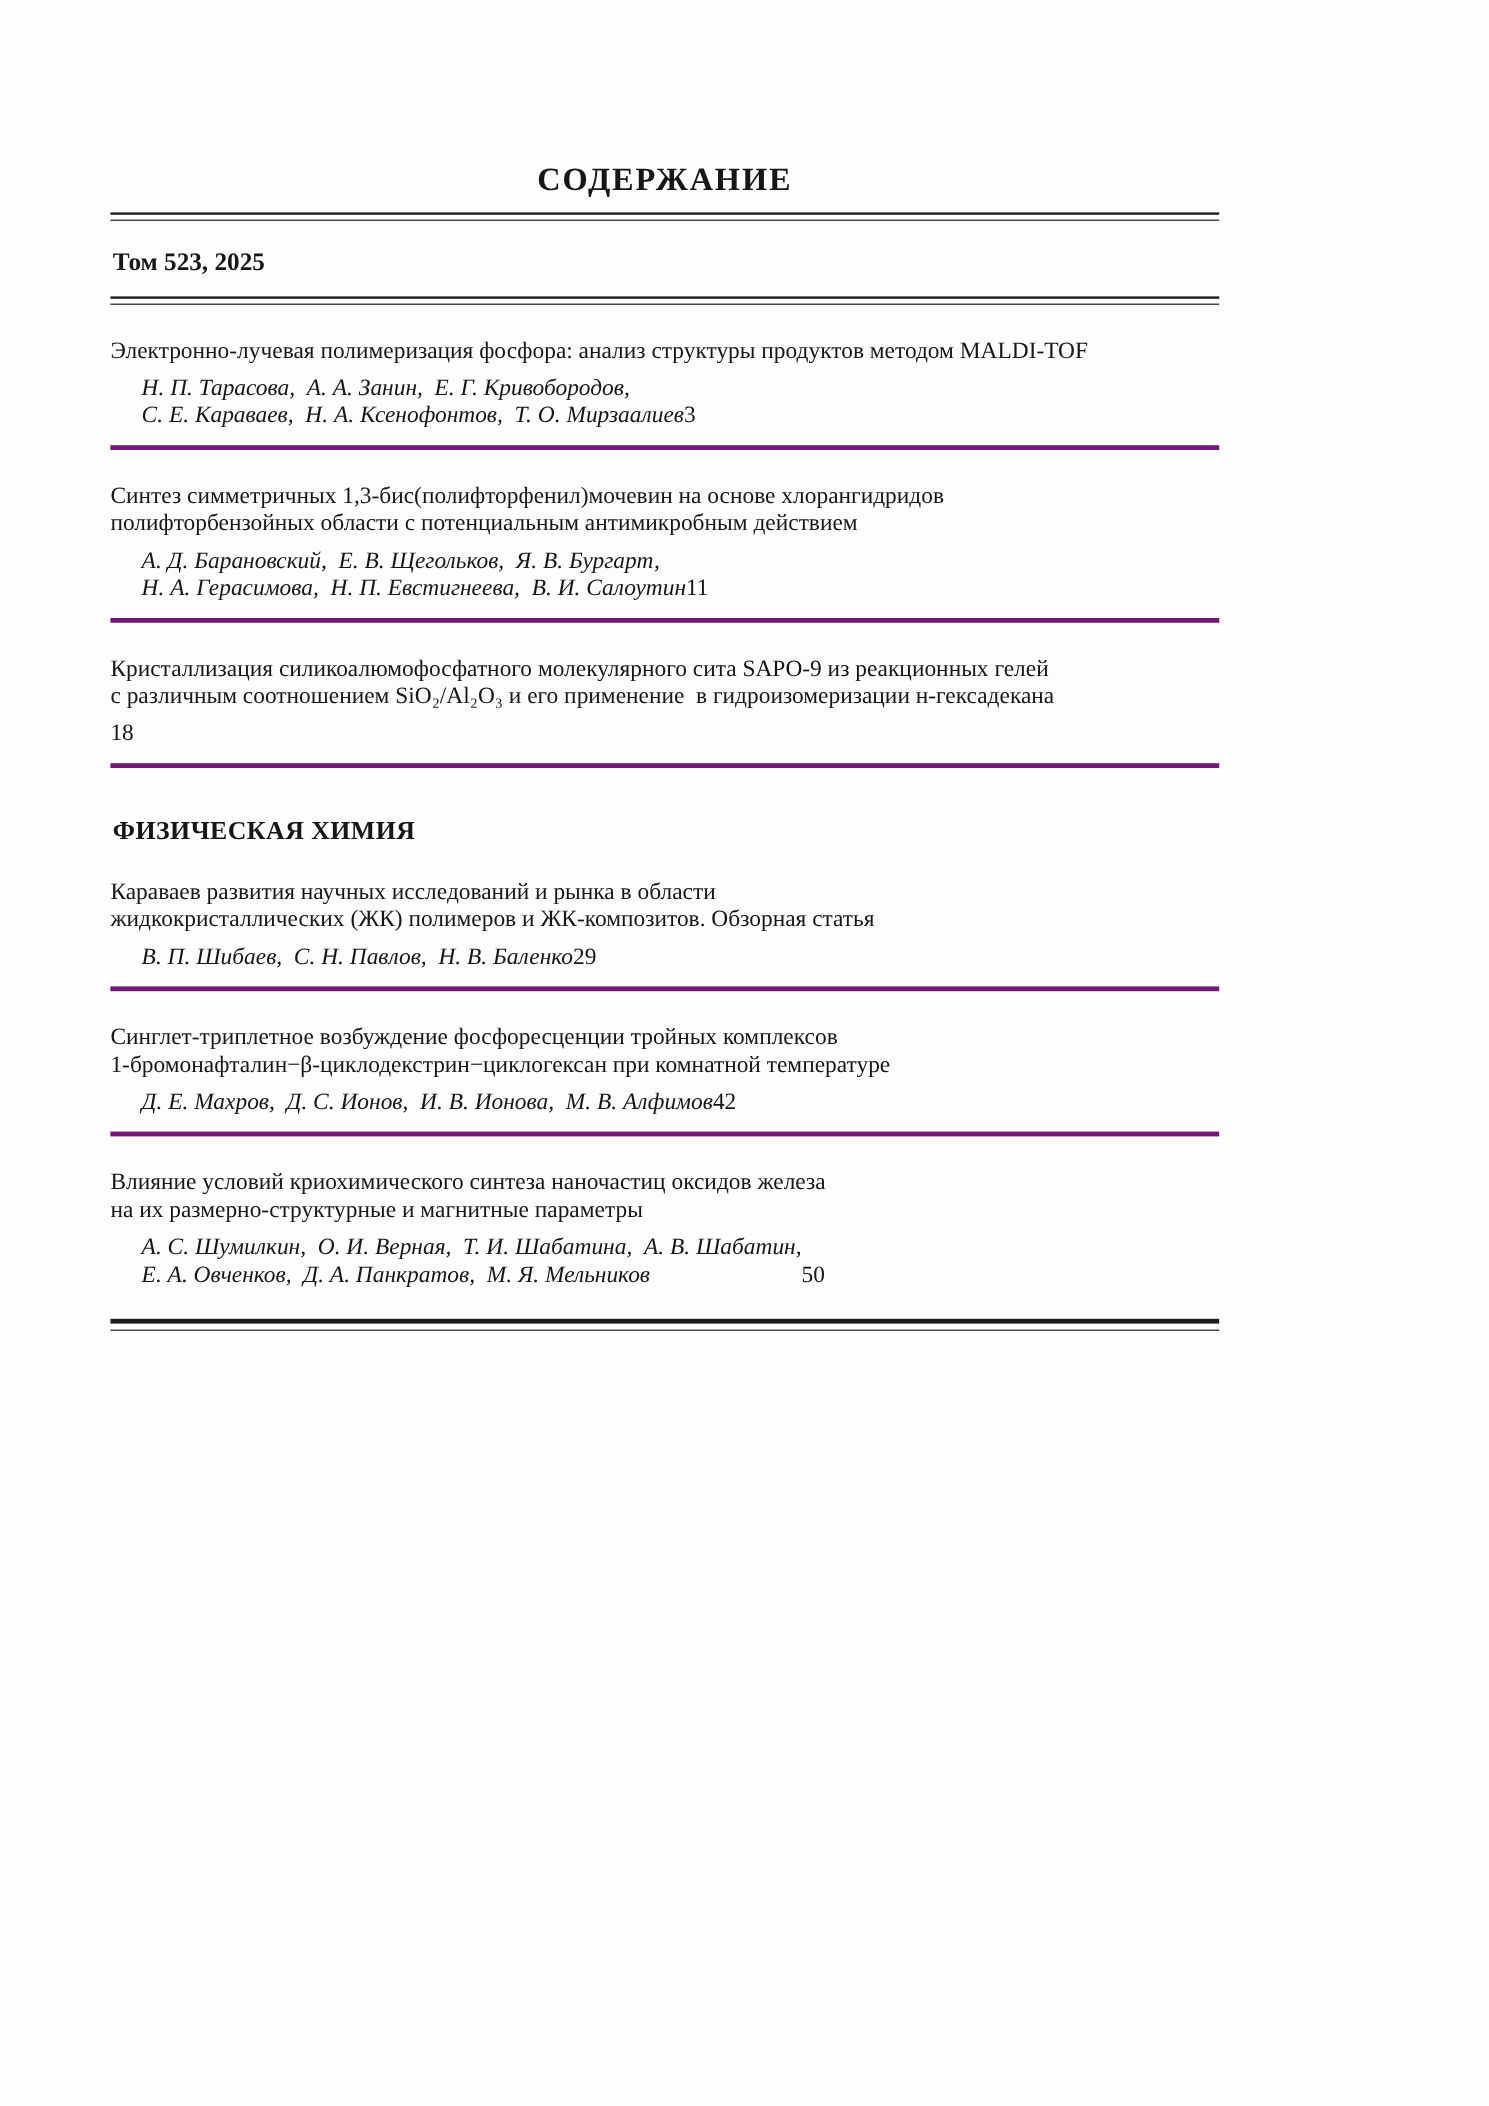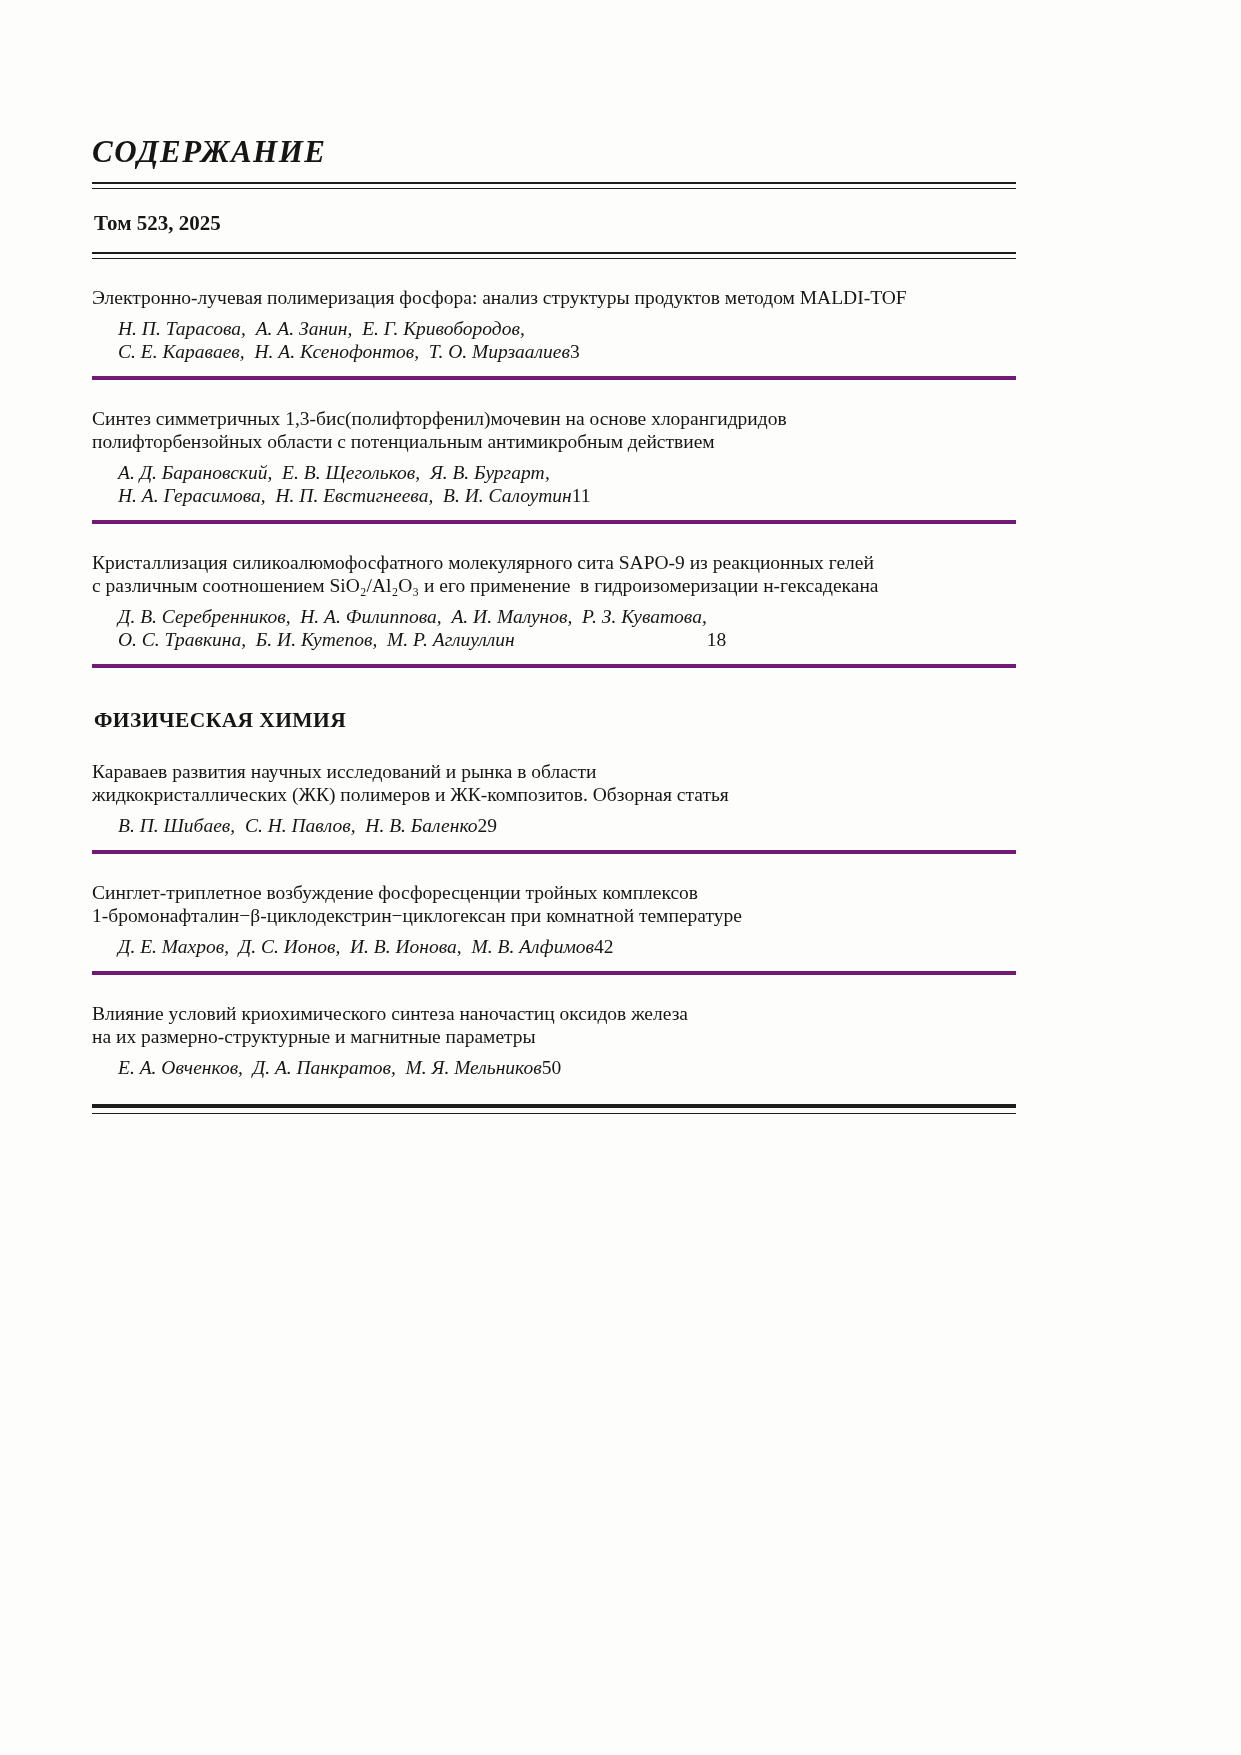--- a/index.html
+++ b/index.html
@@ -13,12 +13,11 @@
   .page { padding: 134px 225px 40px 92px; }
 
   .toc-title {
-    text-align: left;
+    text-align: center;
     font-weight: bold;
-    font-size: 31px;
+    font-size: 27px;
     letter-spacing: 1.5px;
     margin: 0 0 12px 0;
-    font-style: italic;
   }
 
   .double-rule {

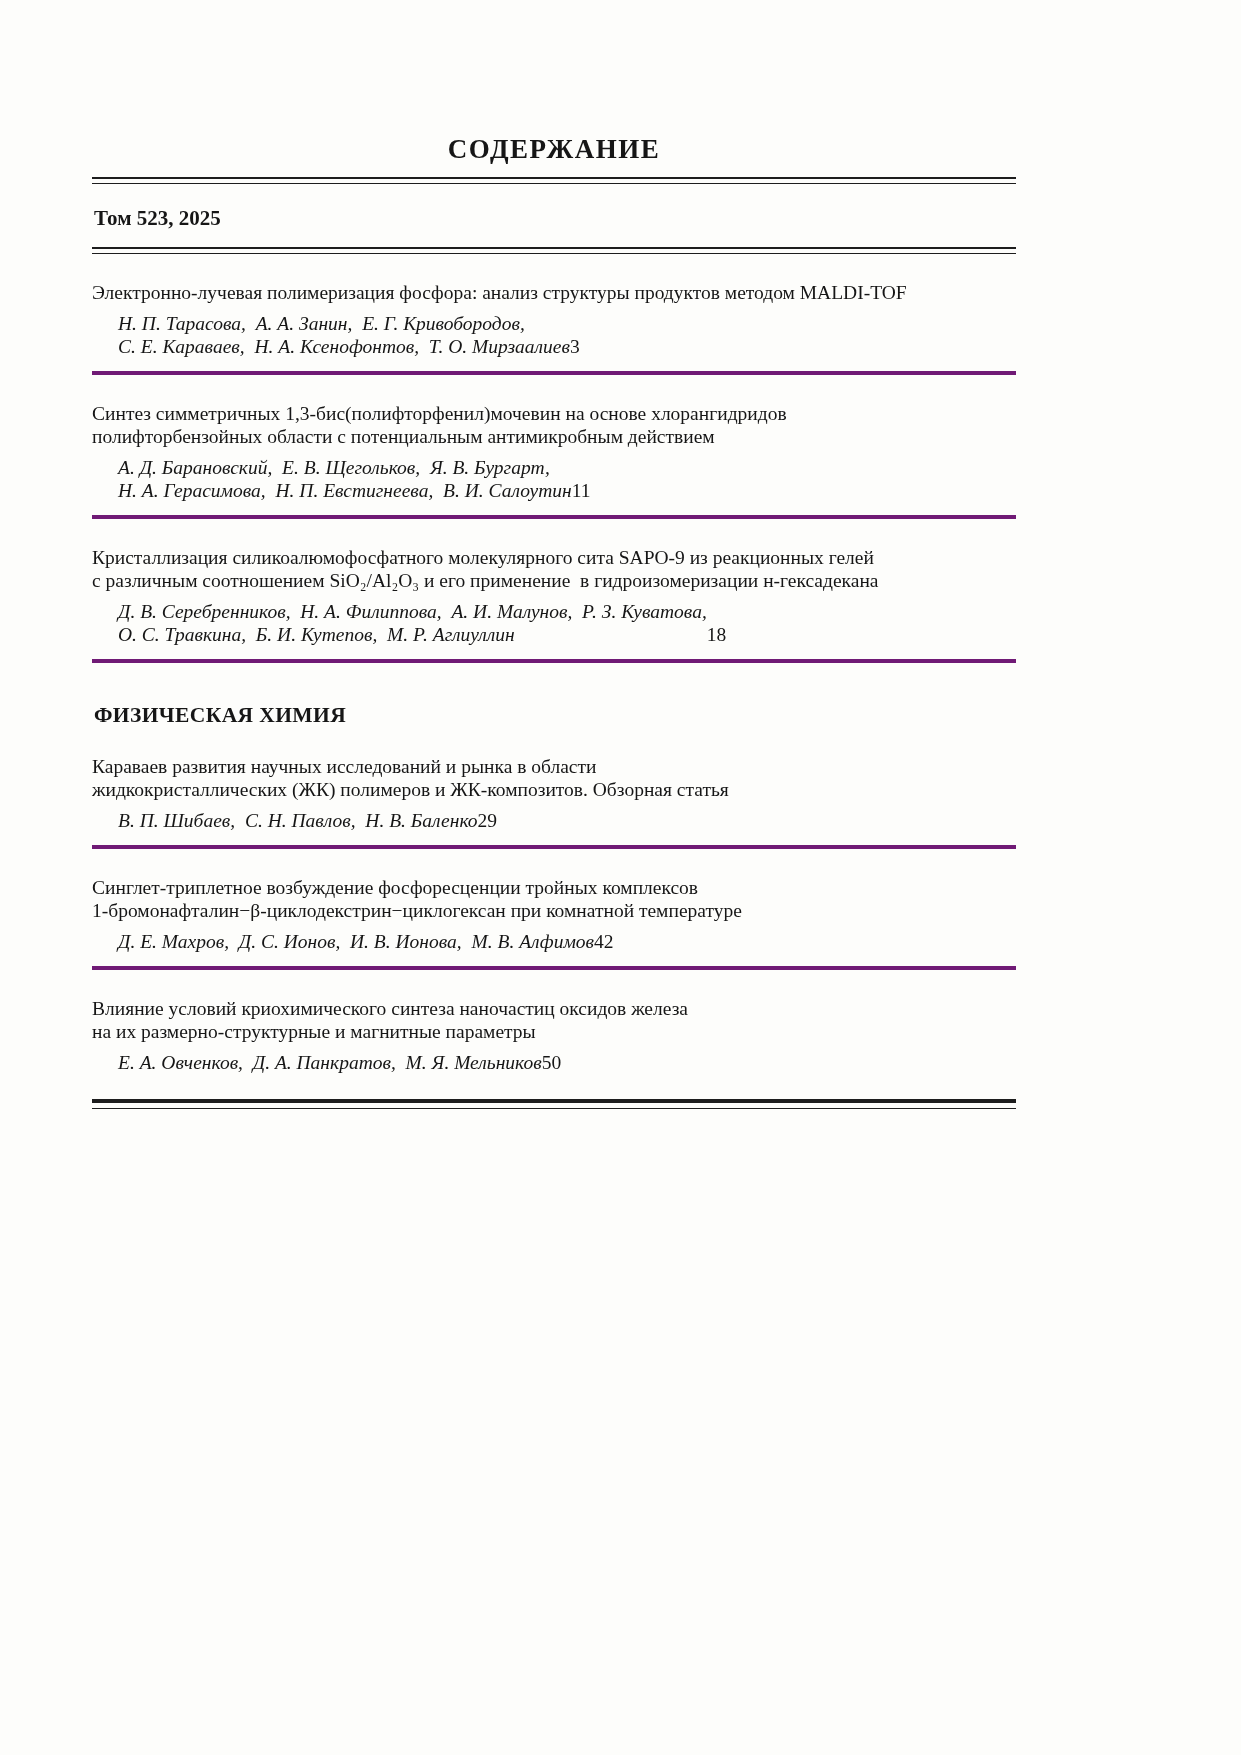--- a/index.html
+++ b/index.html
@@ -115,10 +115,6 @@
       <div class="line">с различным соотношением SiO₂/Al₂O₃ и его применение  в гидроизомеризации н-гексадекана</div>
     </div>
     <div class="entry-footer">
-      <div class="entry-authors">
-        <div class="line">Д. В. Серебренников,  Н. А. Филиппова,  А. И. Малунов,  Р. З. Куватова,</div>
-        <div class="line">О. С. Травкина,  Б. И. Кутепов,  М. Р. Аглиуллин</div>
-      </div>
       <div class="entry-page">18</div>
     </div>
   </div>

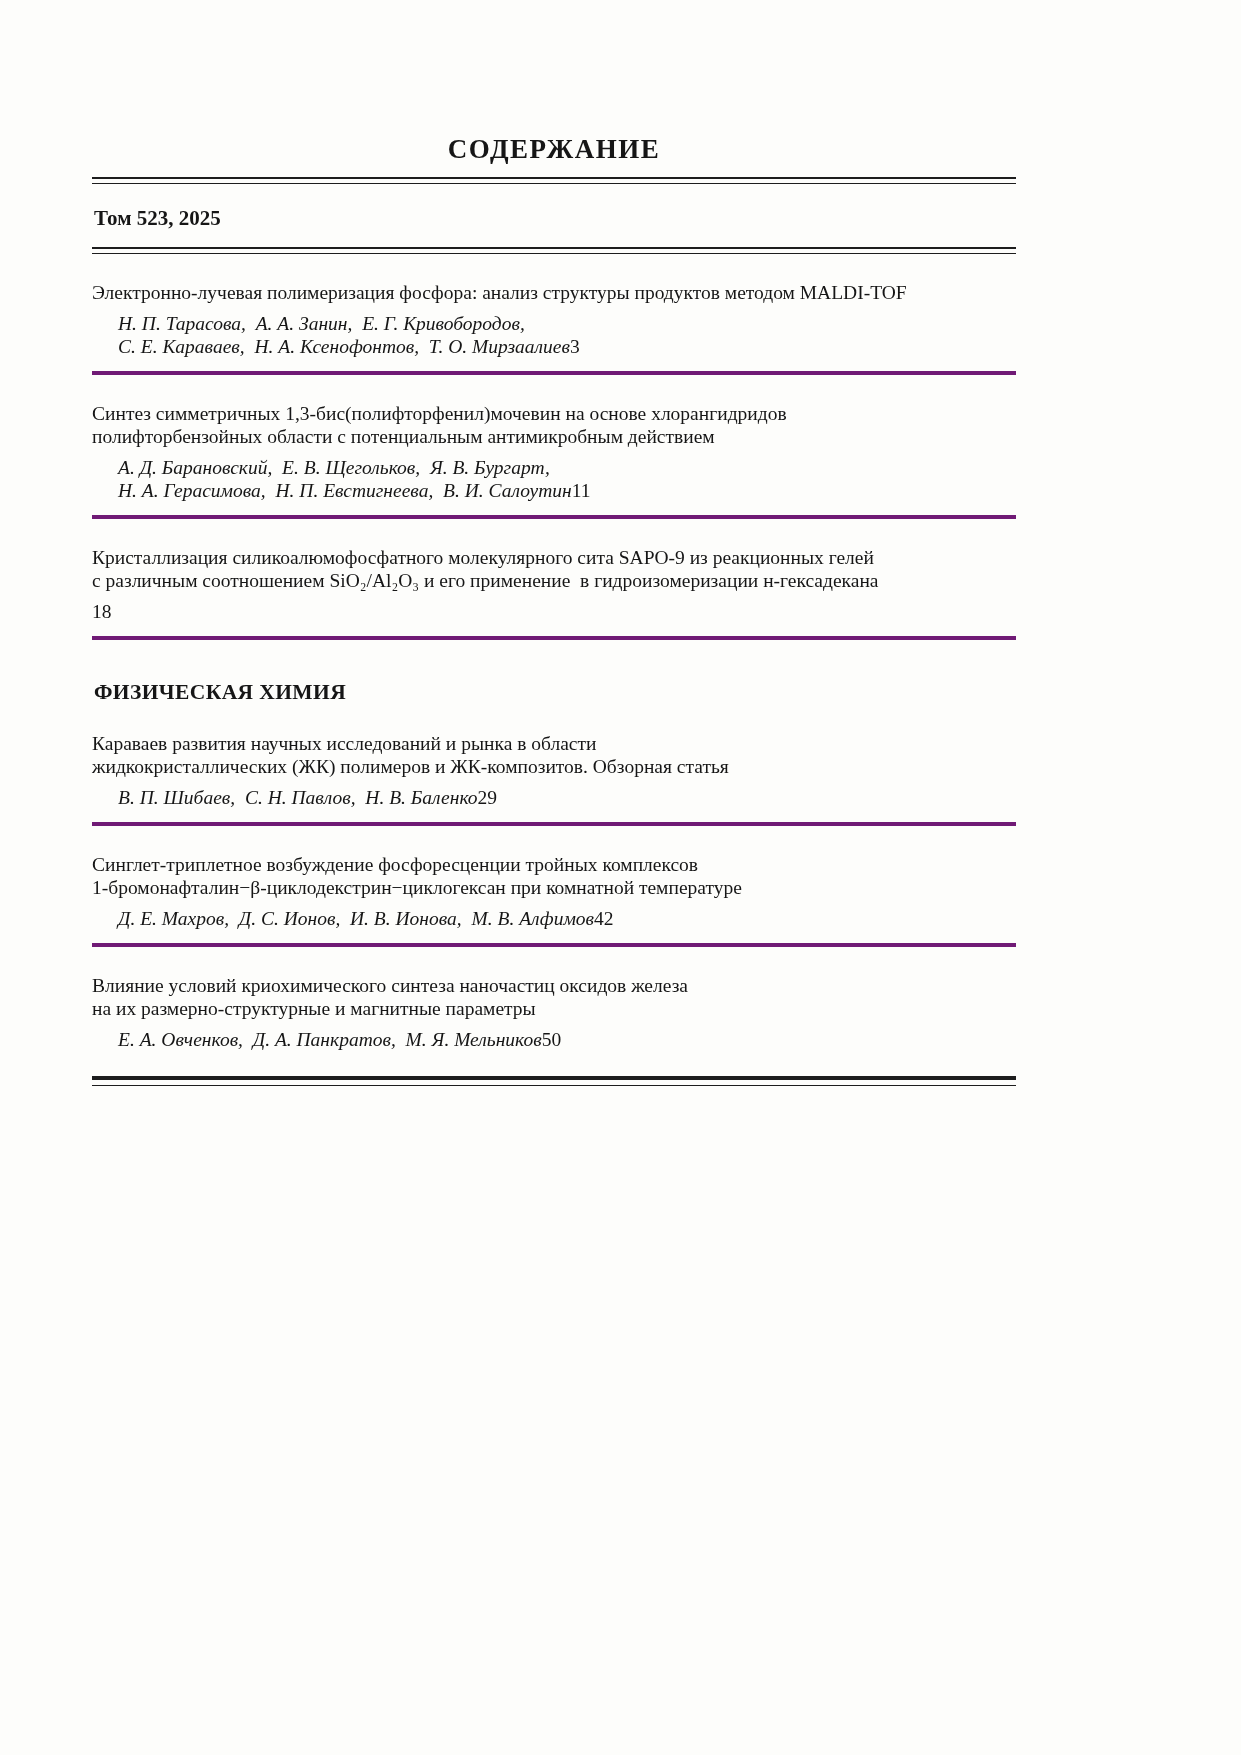--- a/index.html
+++ b/index.html
@@ -154,6 +154,7 @@
     </div>
     <div class="entry-footer">
       <div class="entry-authors">
+        <div class="line">А. С. Шумилкин,  О. И. Верная,  Т. И. Шабатина,  А. В. Шабатин,</div>
         <div class="line">Е. А. Овченков,  Д. А. Панкратов,  М. Я. Мельников</div>
       </div>
       <div class="entry-page">50</div>

